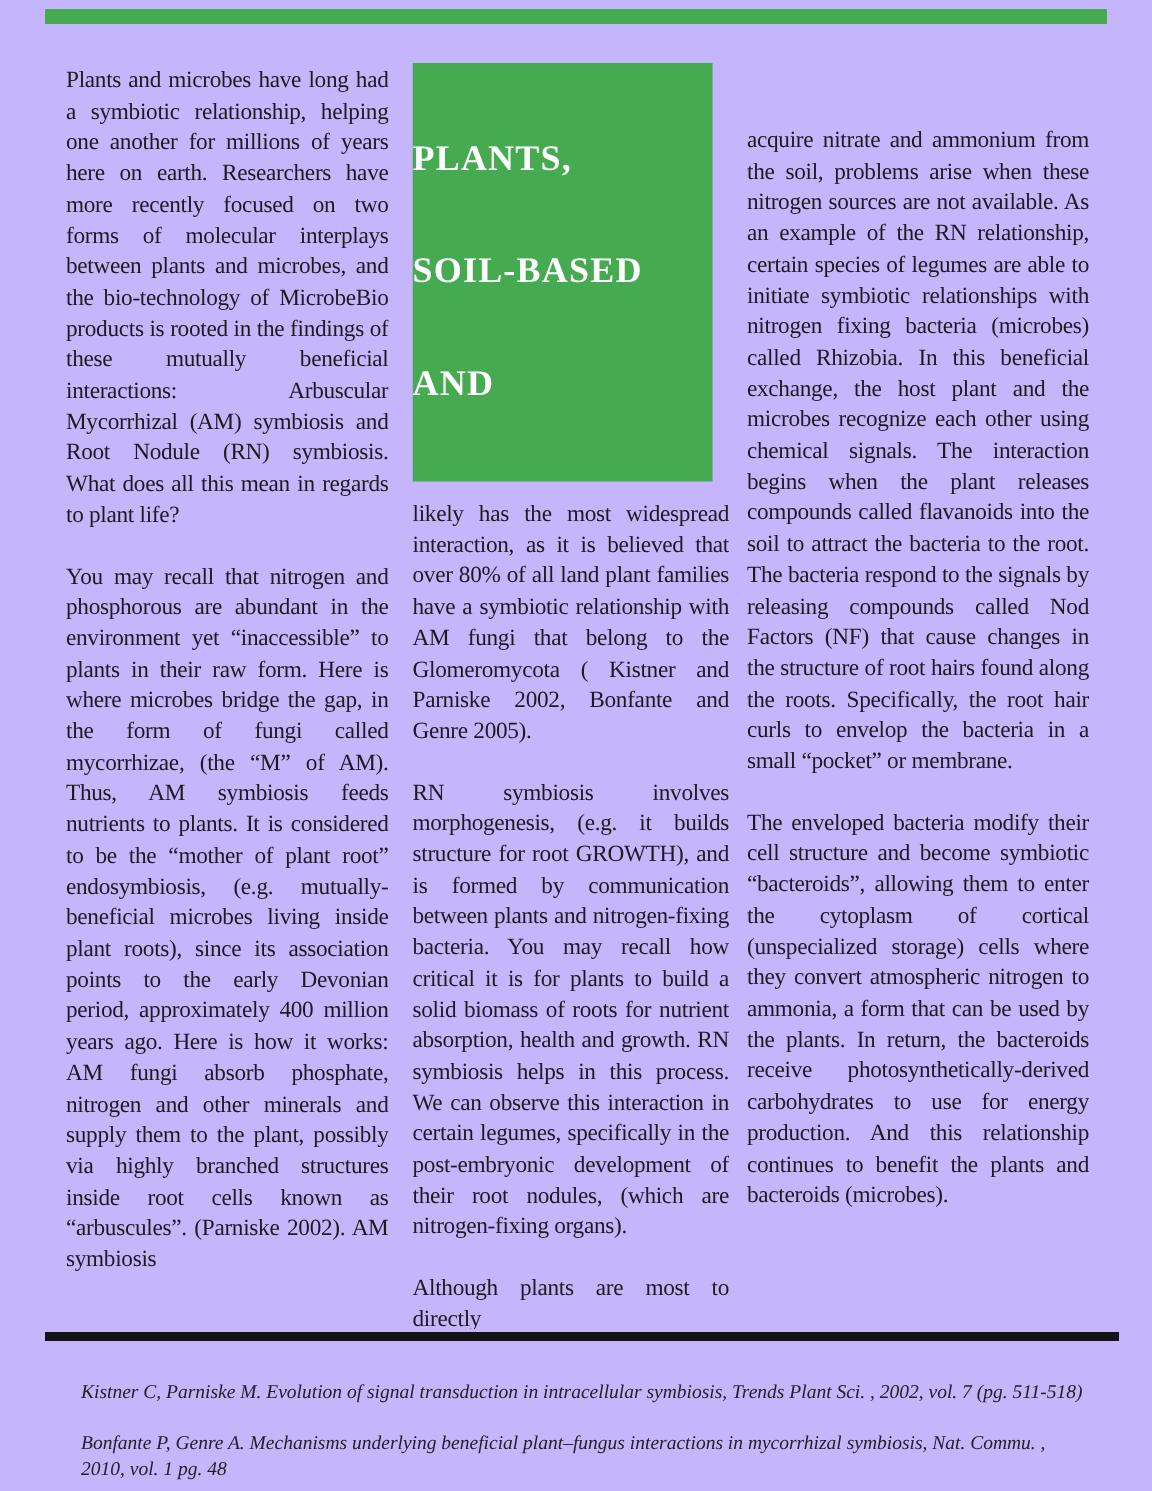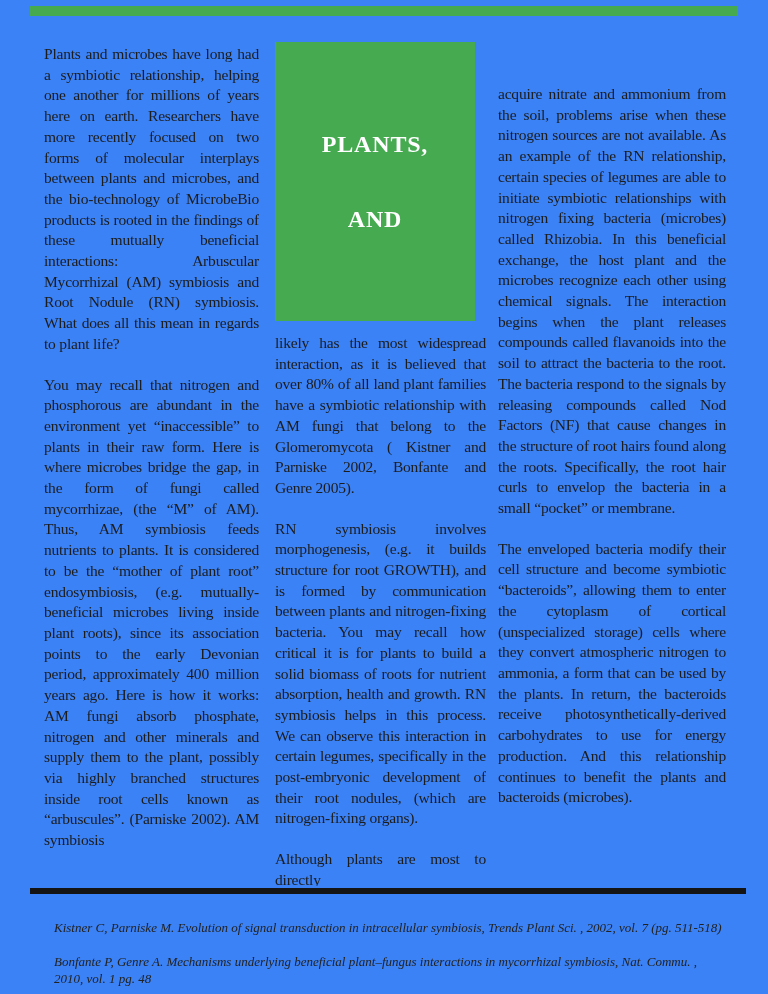--- a/index.html
+++ b/index.html
@@ -11,7 +11,7 @@
   .page {
     position: relative;
     width: 768px; height: 994px;
-    background: #3b82f6;
+    background: #c4b5fd;
     overflow: hidden;
   }
   .top-rule {

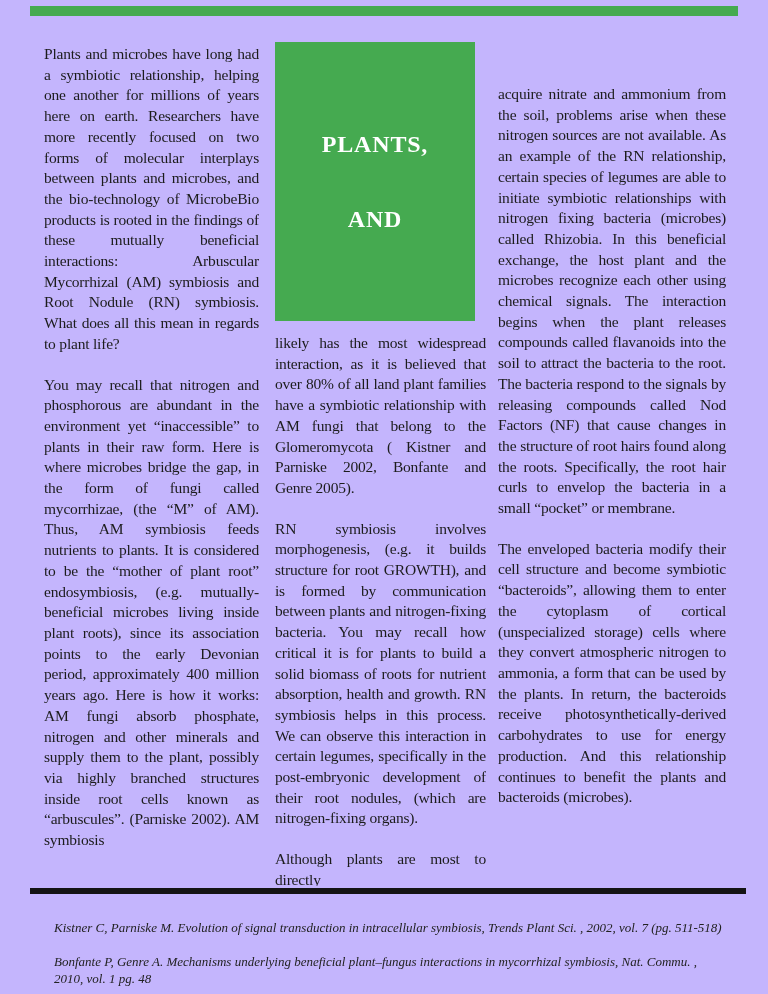--- a/index.html
+++ b/index.html
@@ -42,7 +42,7 @@
     display: flex;
     flex-direction: column;
     justify-content: center;
-    align-items: center;
+    align-items: flex-start;
     gap: 32px;
   }
   .title-line {

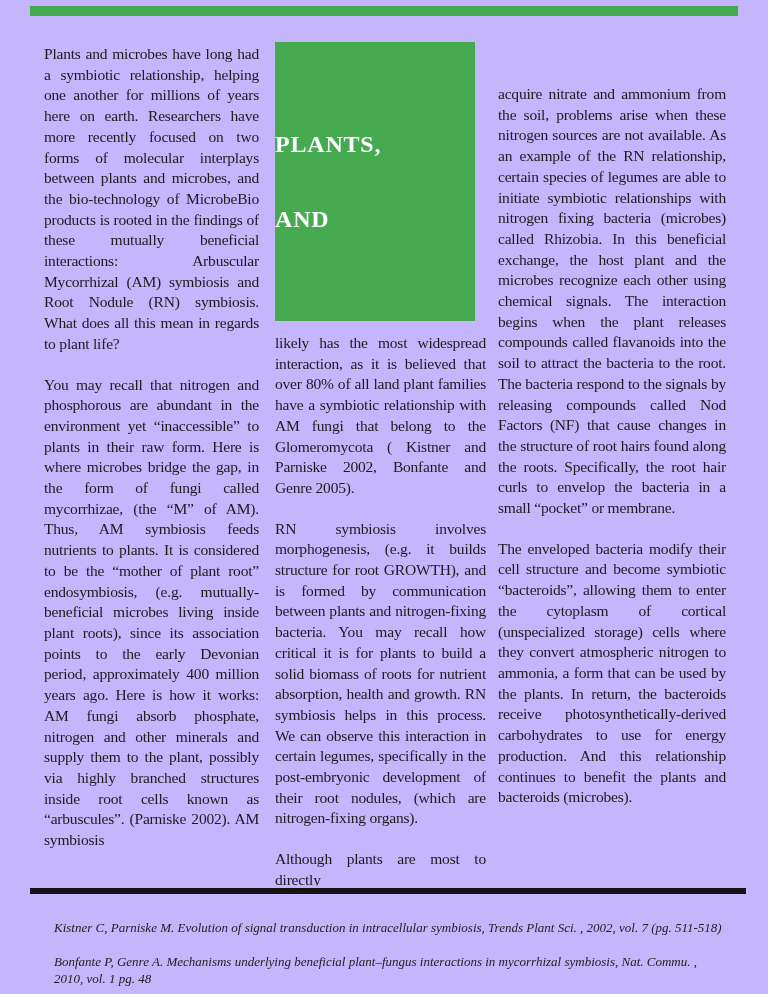--- a/index.html
+++ b/index.html
@@ -86,6 +86,7 @@
   <div class="col col-middle">
     <div class="title-box">
       <div class="title-line">PLANTS,</div>
+      <div class="title-line">SOIL-BASED</div>
       <div class="title-line">AND</div>
     </div>
     <p>likely has the most widespread interaction, as it is believed that over 80% of all land plant families have a symbiotic relationship with AM fungi that belong to the Glomeromycota ( Kistner and  Parniske 2002, Bonfante and Genre 2005).</p>

